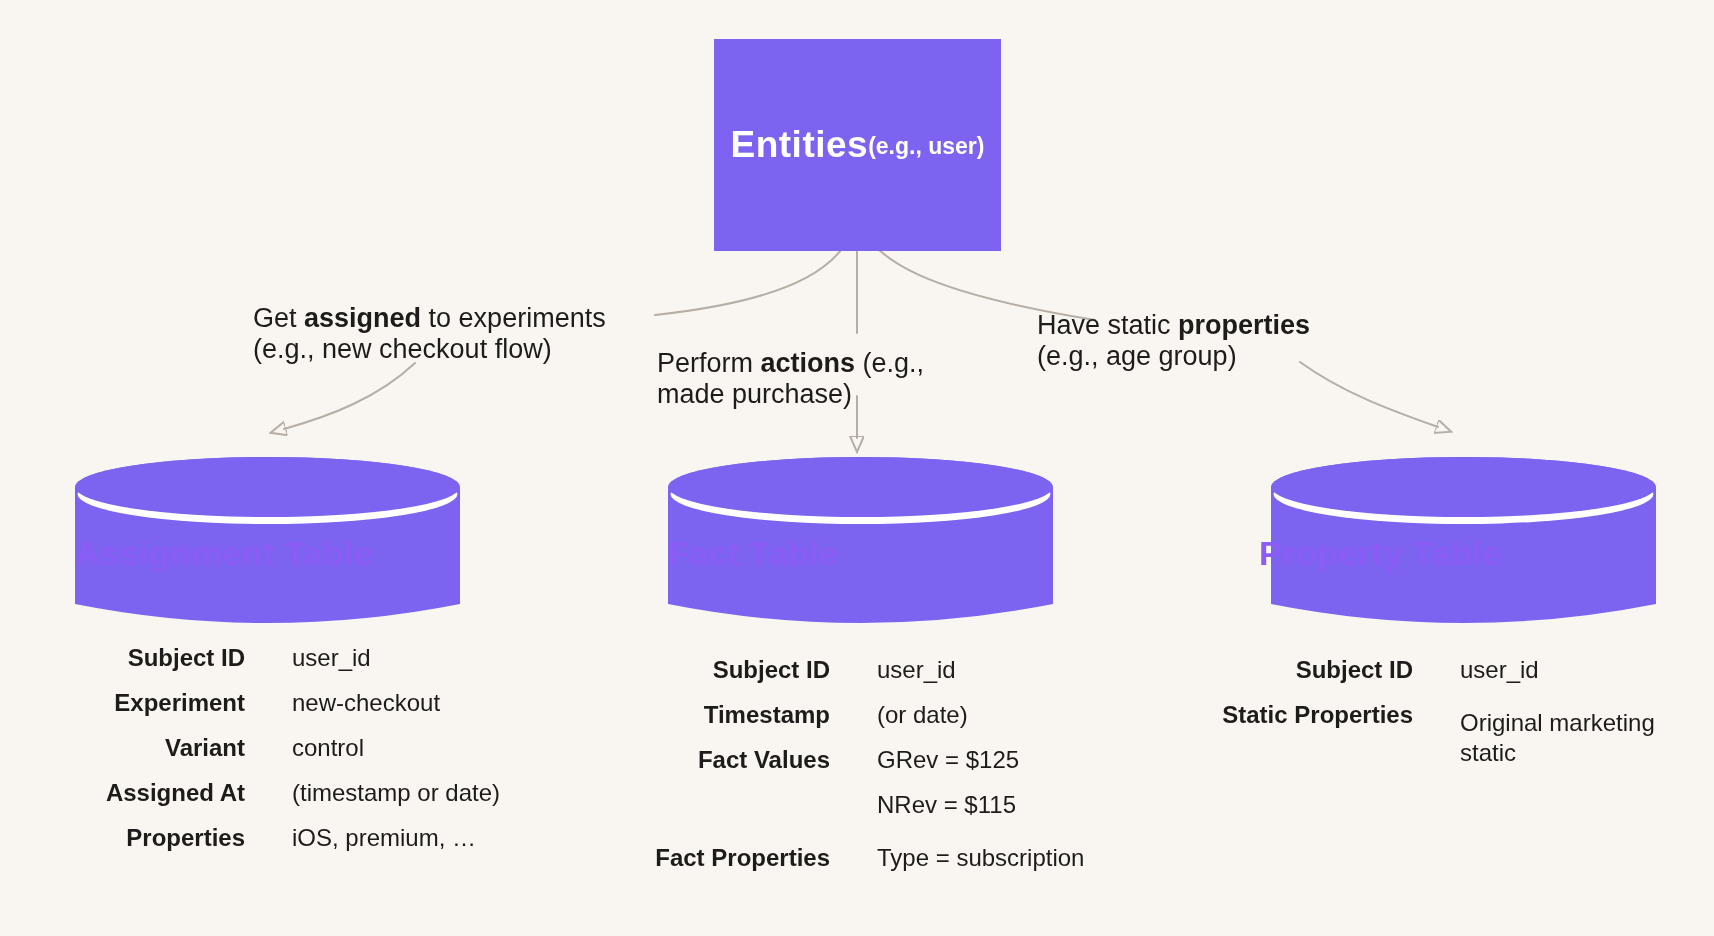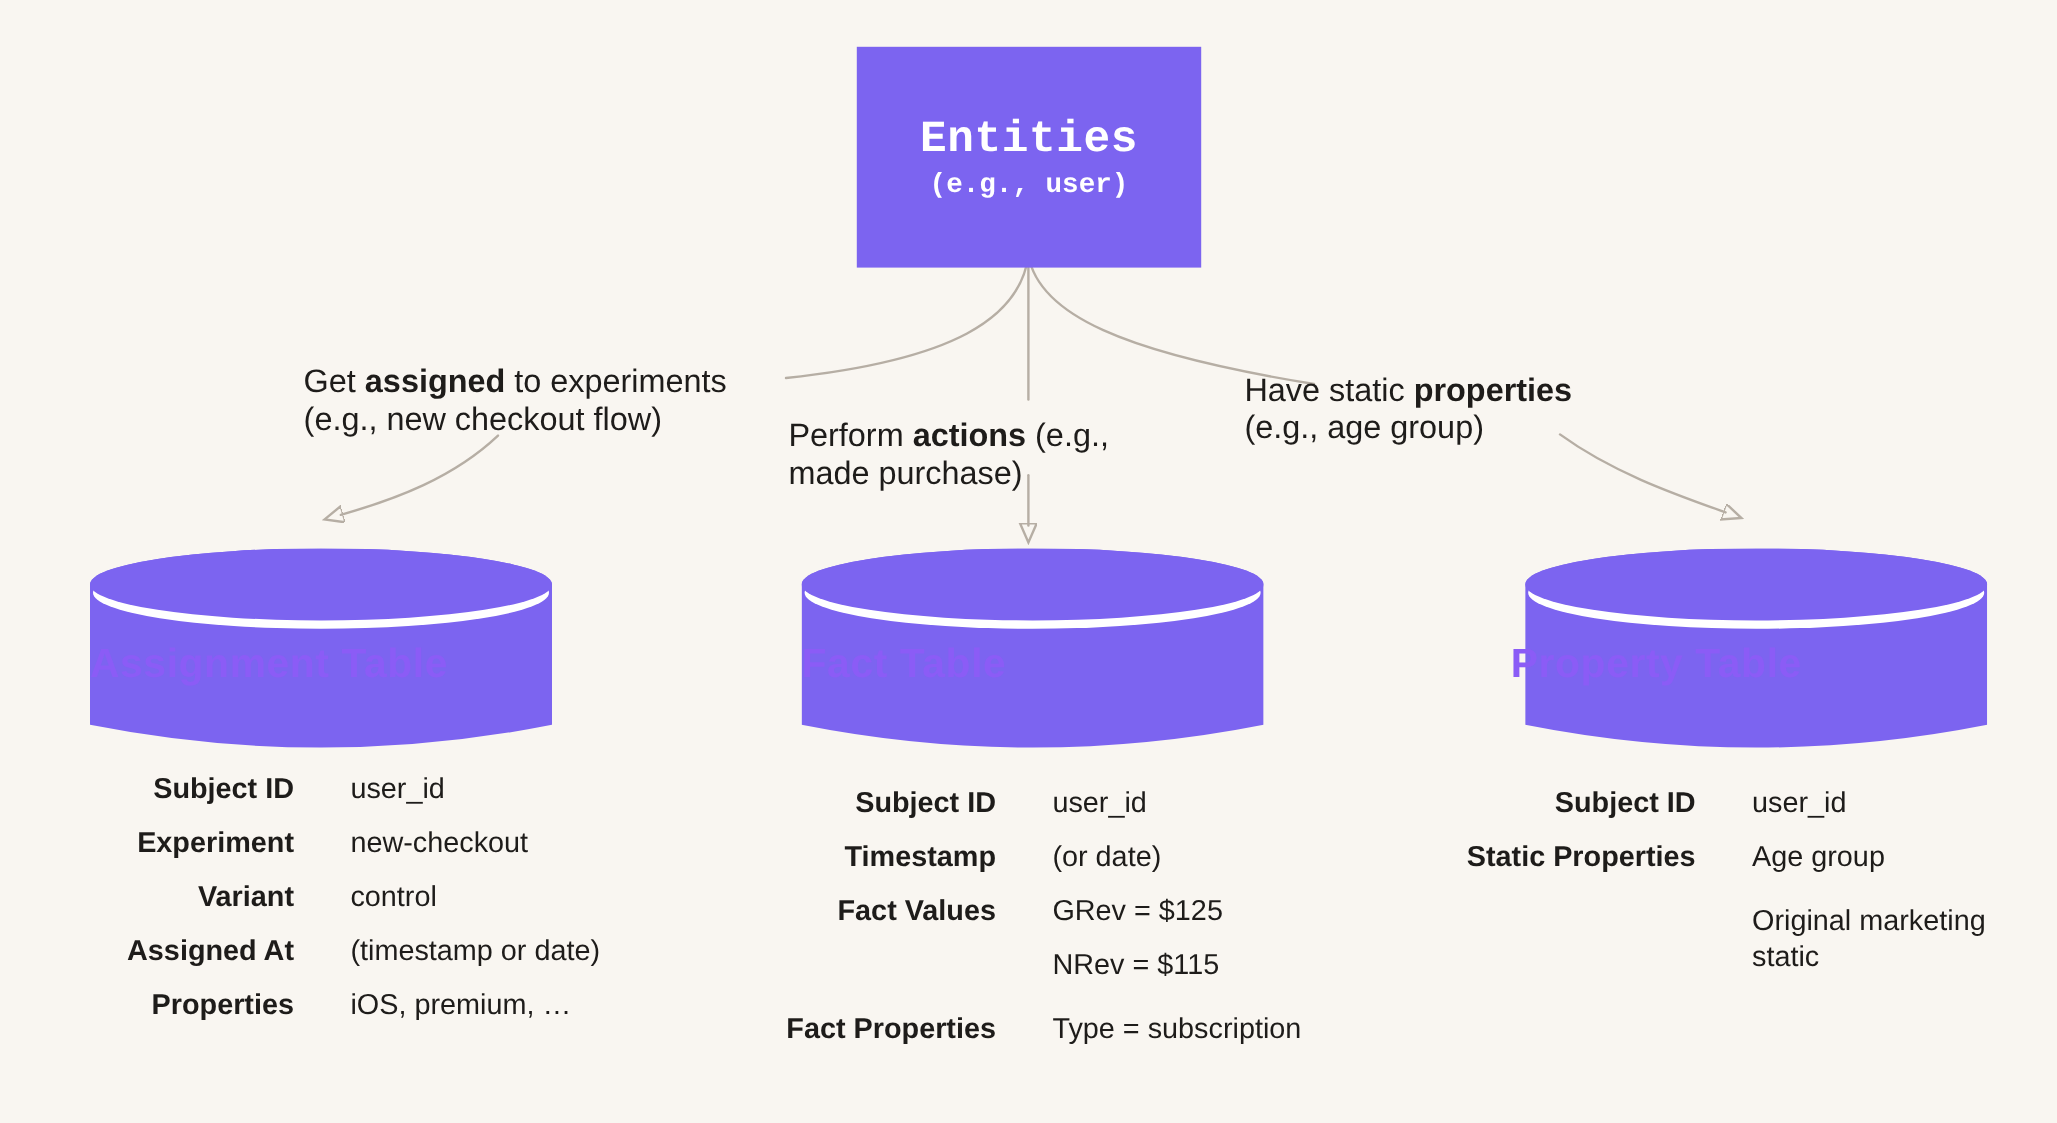--- a/index.html
+++ b/index.html
@@ -14,9 +14,9 @@
 
   
   .ebox{
-    position:absolute;left:714px;top:39px;width:287px;height:184px;
+    position:absolute;left:714px;top:39px;width:287px;height:212px;
     background:#7C64F0;color:#fff;
-    display:flex;flex-direction:column;align-items:center;justify-content:center;font-family:Liberation Mono, monospace;
+    display:flex;align-items:center;justify-content:center;
   }
   .etitle{font-size:37px;font-weight:700;letter-spacing:.5px;}
   .esub{font-size:23px;font-weight:700;margin-top:3px;}

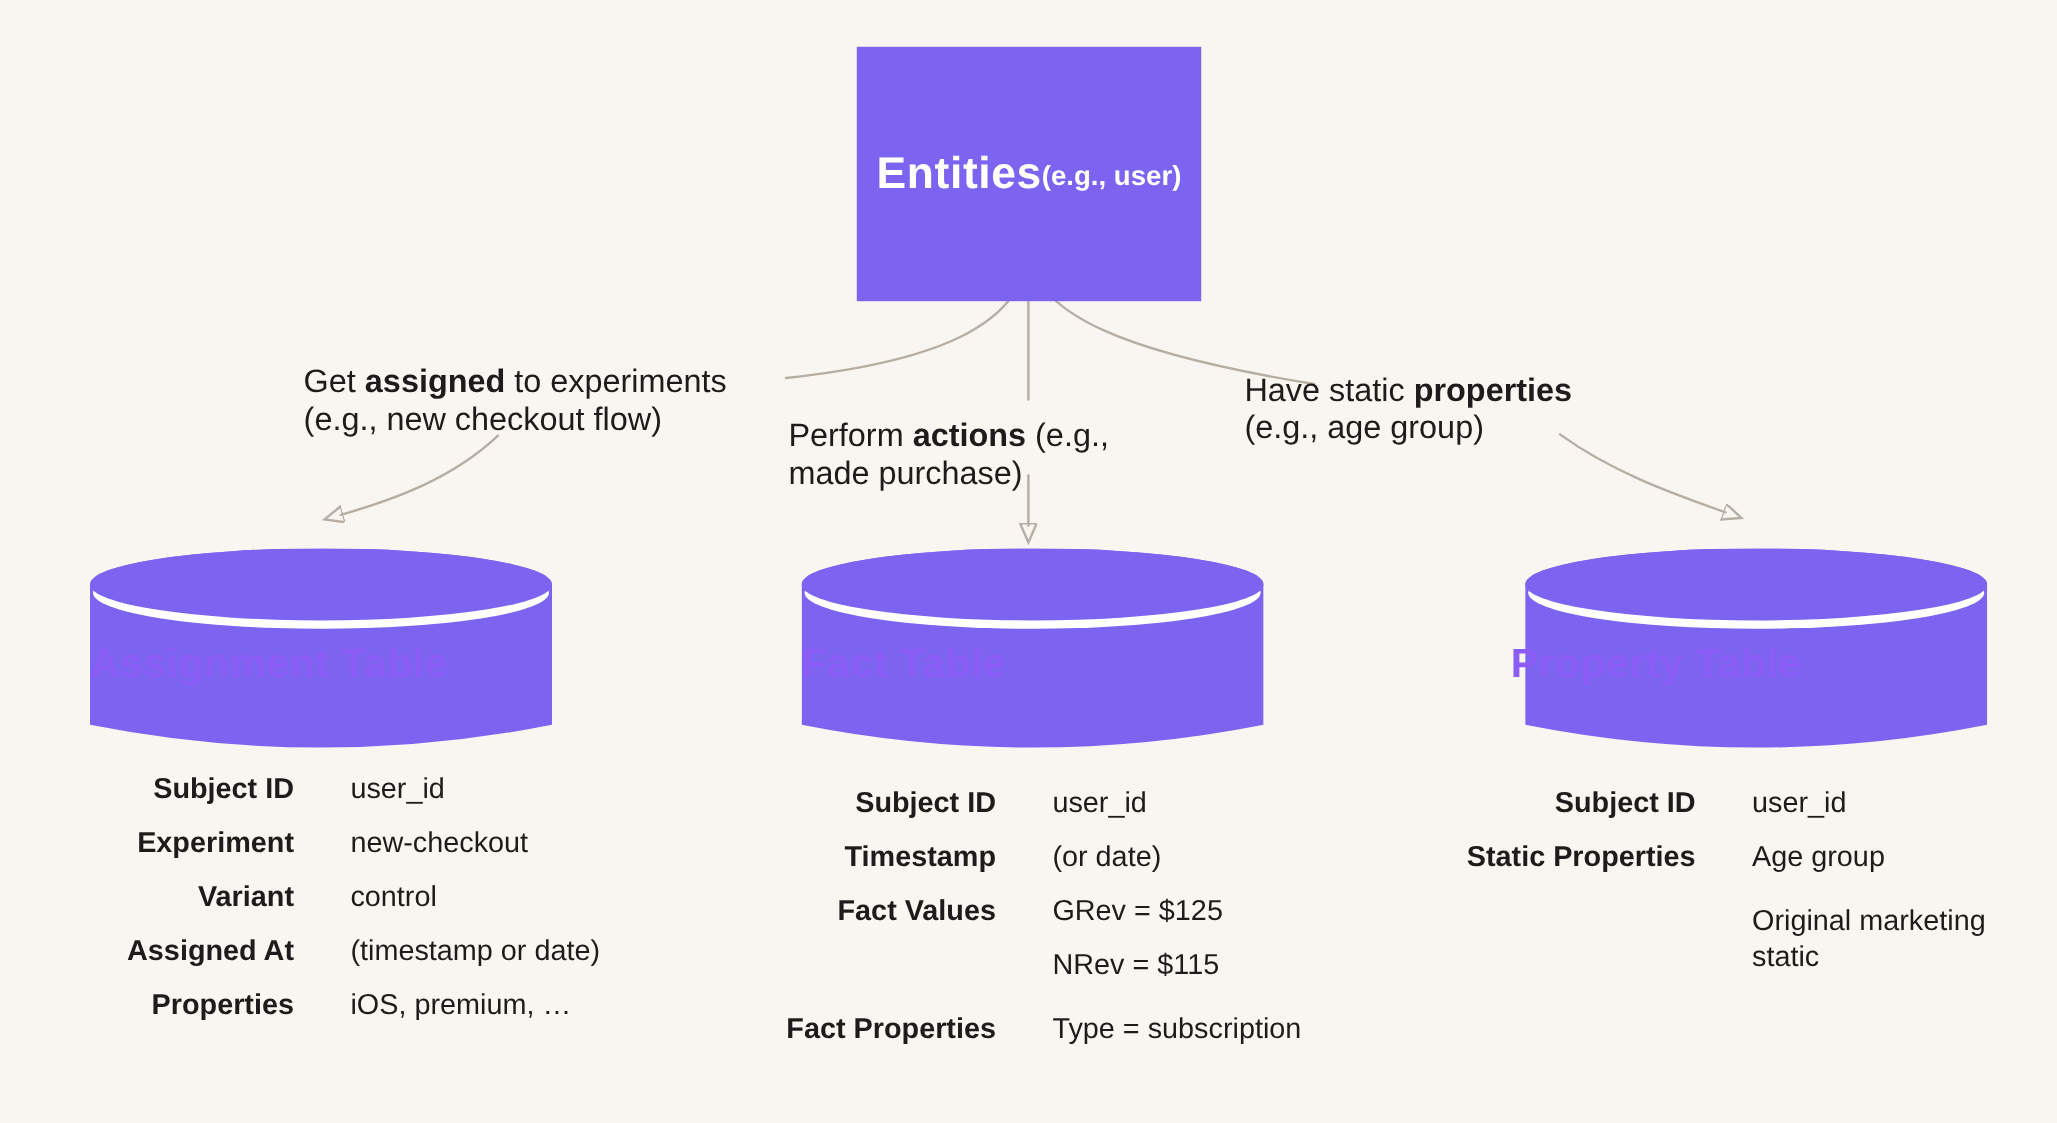--- a/index.html
+++ b/index.html
@@ -163,7 +163,6 @@
       </div>
     <div class="k">Static Properties</div>
     <div>
-      <div class="v">Age group</div>
       <div class="v wrap">Original marketing static</div>
     </div>
   </div>

